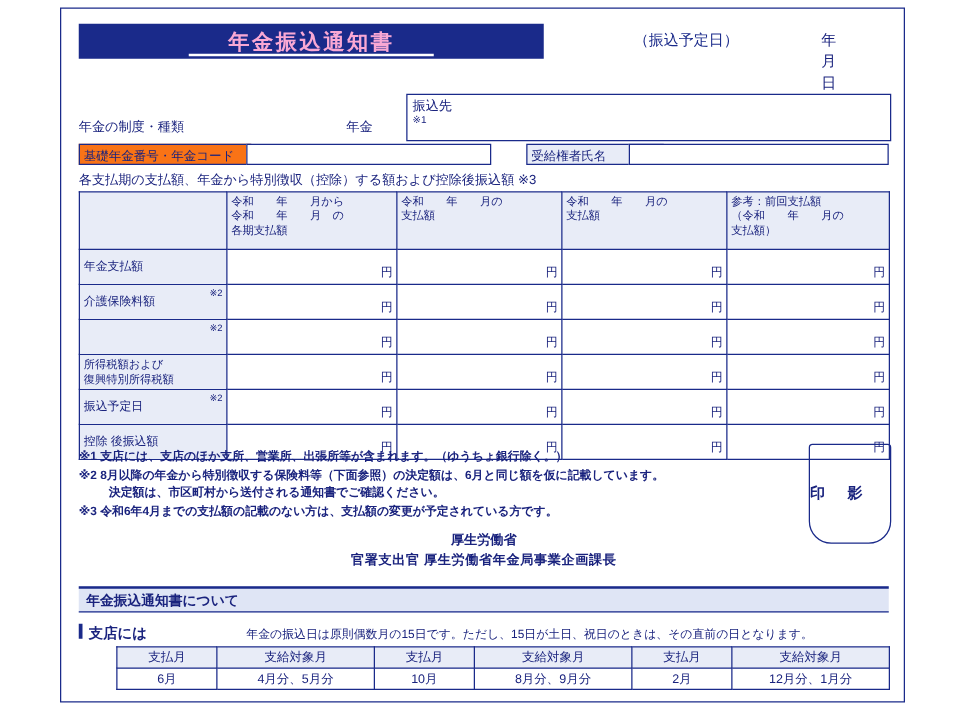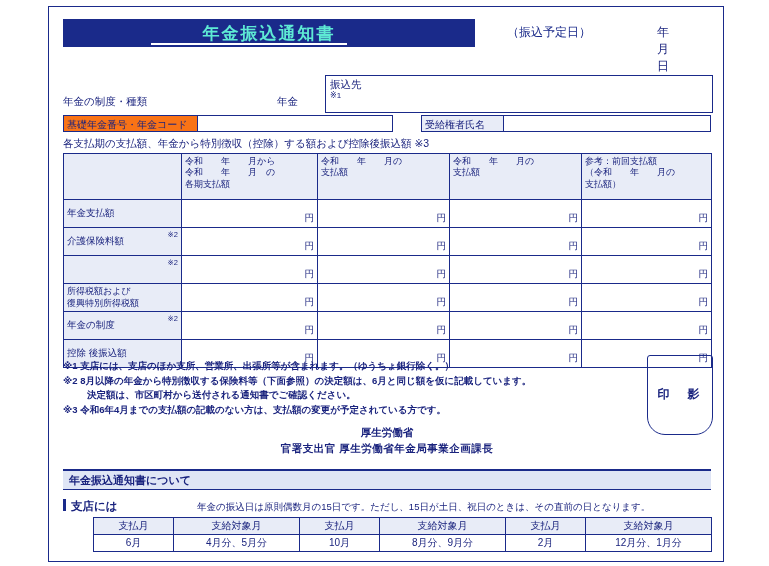--- a/index.html
+++ b/index.html
@@ -9,7 +9,7 @@
 
   
   .titlerow{position:absolute;left:14px;top:12px;width:648px;height:30px;}
-  .titlebar{position:absolute;left:0;top:0;width:412px;height:28px;background:#1a2a8a;color:#5eead4;}
+  .titlebar{position:absolute;left:0;top:0;width:372px;height:28px;background:#1a2a8a;color:#f9a8d4;}
   .titlebar .t{position:absolute;left:0;right:0;top:3px;text-align:center;font-size:17px;font-weight:bold;letter-spacing:2px;}
   .titlebar .u{position:absolute;left:88px;top:24px;width:196px;height:2px;background:#fff;}
   .predate{position:absolute;left:444px;top:5px;font-size:12px;color:#1a2a8a;}

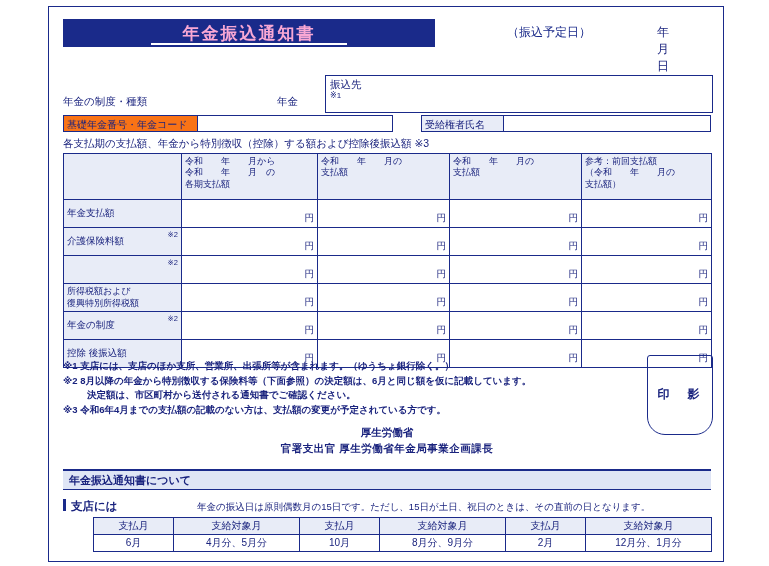--- a/index.html
+++ b/index.html
@@ -164,7 +164,7 @@
 
       <tr>
         <td class="rowlabel">
-          <span>年金の制度</span>
+          <span>振込予定日</span>
           <span class="supright">※2</span>
         </td>
         <td class="amt">円</td>

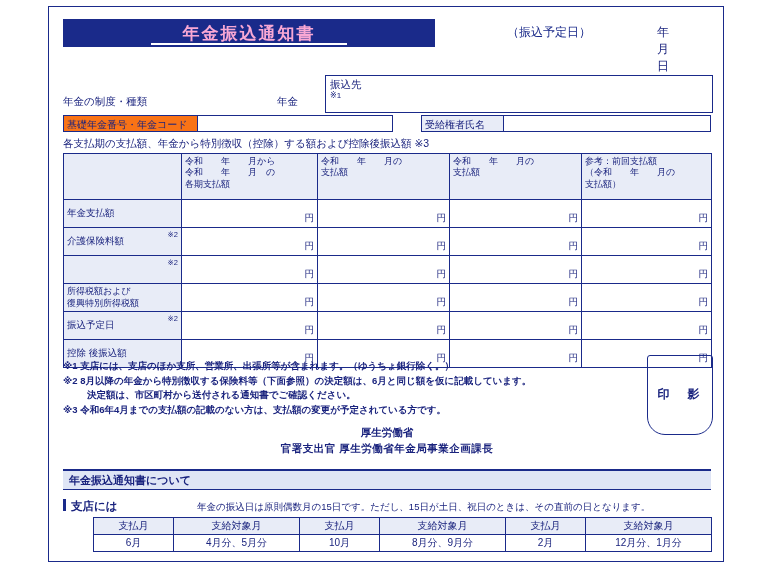--- a/index.html
+++ b/index.html
@@ -43,7 +43,7 @@
   .notes .n{display:block;}
   .notes .indent{display:block;padding-left:24px;}
   .stamp{position:absolute;left:598px;top:348px;width:64px;height:78px;border:1px solid #1a2a8a;border-radius:3px 3px 18px 18px;}
-  .stamp .s1{position:absolute;left:0;right:0;top:30px;text-align:center;font-size:12px;letter-spacing:3px;font-weight:bold;}
+  .stamp .s1{position:absolute;left:0;right:0;top:30px;text-align:left;font-size:12px;letter-spacing:3px;font-weight:bold;}
   .ministry{position:absolute;left:14px;top:418px;width:648px;text-align:center;font-size:10.5px;font-weight:bold;line-height:1.5;}
   .ministry .l2{letter-spacing:0.5px;}
 

